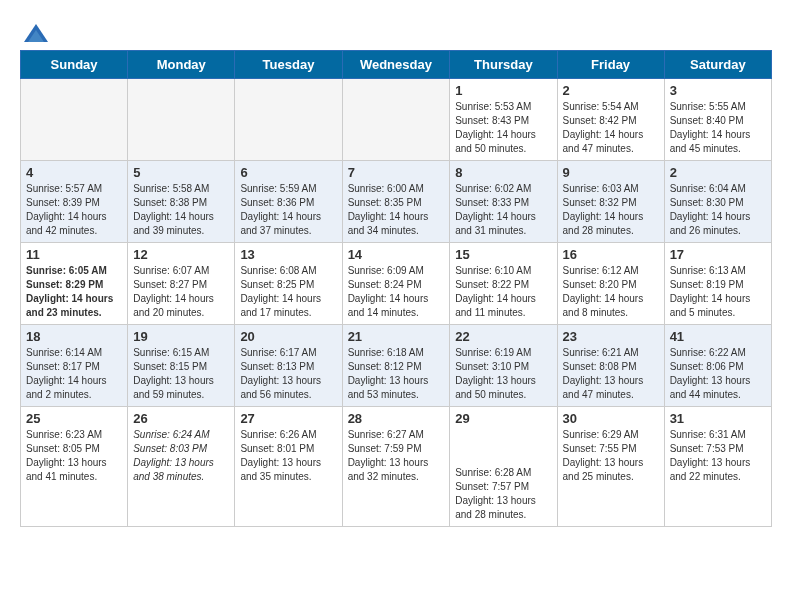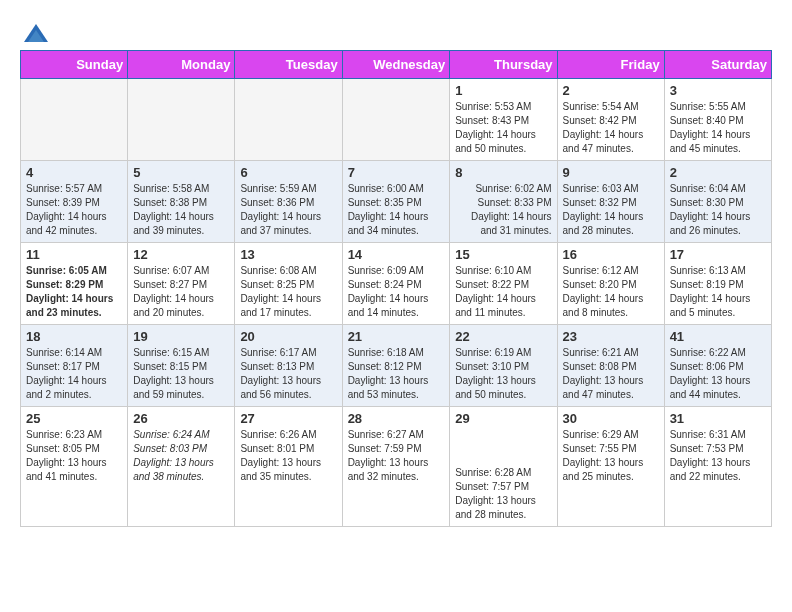--- a/index.html
+++ b/index.html
@@ -58,11 +58,11 @@
       border-collapse: collapse;
     }
     .calendar th {
-      background: #d946ef;
+      background: #0369a1;
       color: #fff;
       font-size: 13px;
       padding: 6px 4px;
-      text-align: right;
+      text-align: center;
       border: 1px solid #2a6bb5;
     }
     .calendar td {

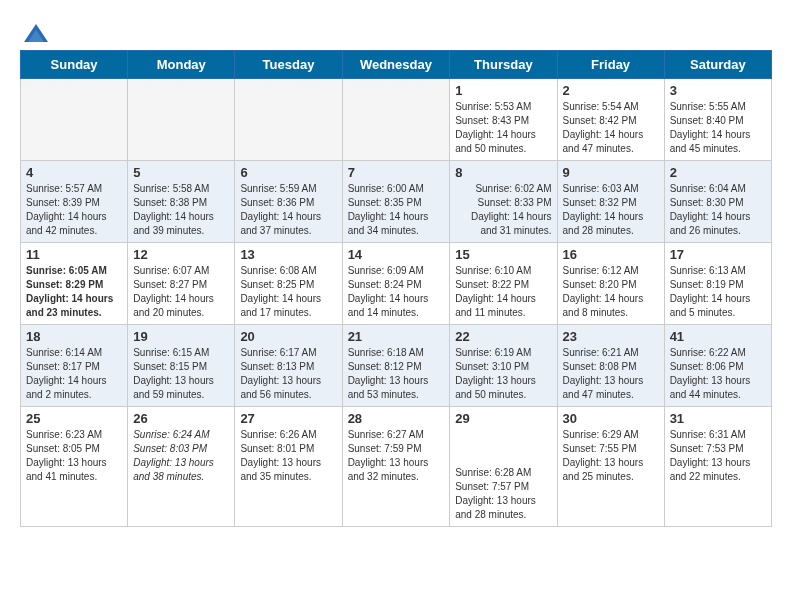--- a/index.html
+++ b/index.html
@@ -193,7 +193,7 @@
         </td>
         <td>
           <span class="day-num">8</span>
-          <div class="day-info" style="white-space: pre-line; text-align: right;">Sunrise: 6:02 AM
+          <div class="day-info" style="white-space: pre-line;">Sunrise: 6:02 AM
 Sunset: 8:33 PM
 Daylight: 14 hours
 and 31 minutes.</div>

